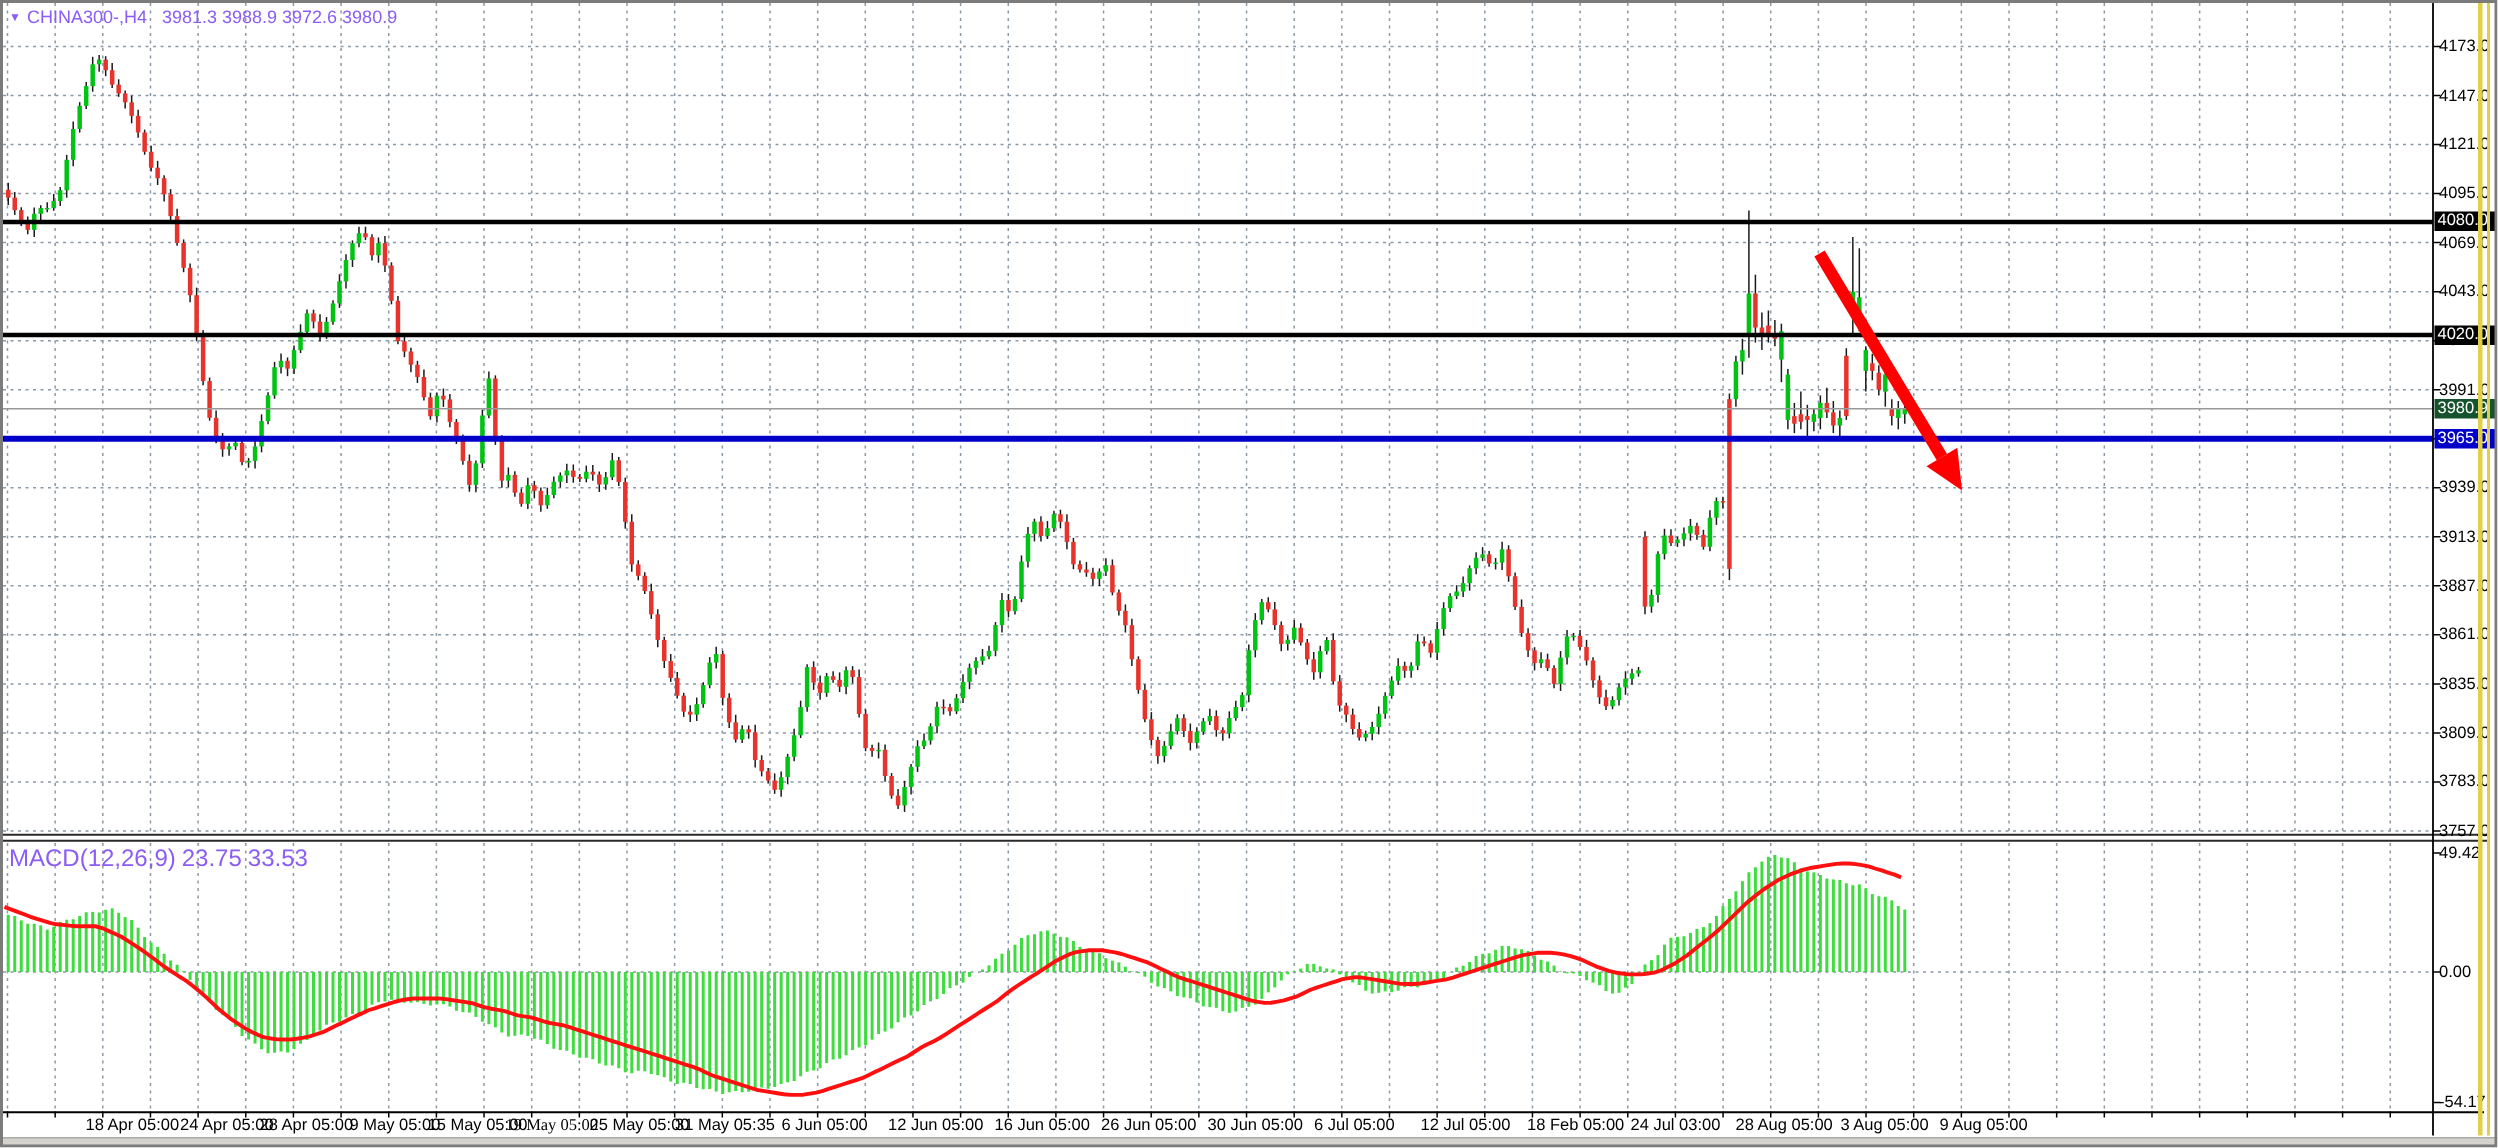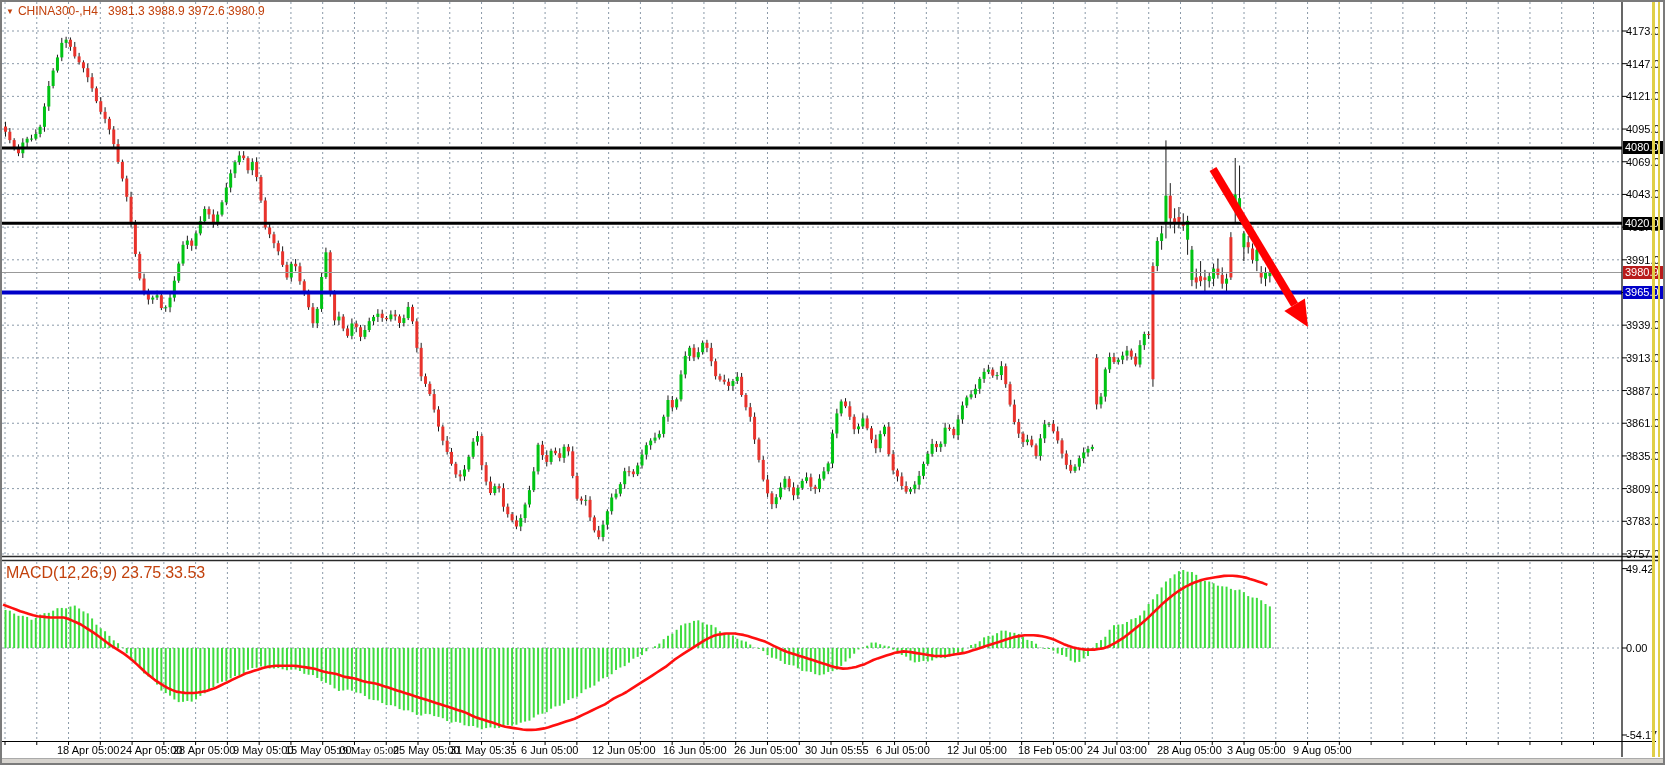--- a/index.html
+++ b/index.html
@@ -7,7 +7,7 @@
           border:0;box-sizing:border-box;}
   #frame{position:absolute;left:0;top:0;width:1665px;height:765px;border:2px solid #7b7b7b;box-sizing:border-box;pointer-events:none;}
   svg#chart-svg{position:absolute;left:0;top:0;}
-  .lbl{position:absolute;color:#c2410c;white-space:nowrap;}
+  .lbl{position:absolute;color:#8b5cf6;white-space:nowrap;}
   #title-bar{left:6px;top:4px;font-size:12px;}
   #title-bar .sym{margin-left:4px;}
   #title-bar .ohlc{margin-left:10px;}

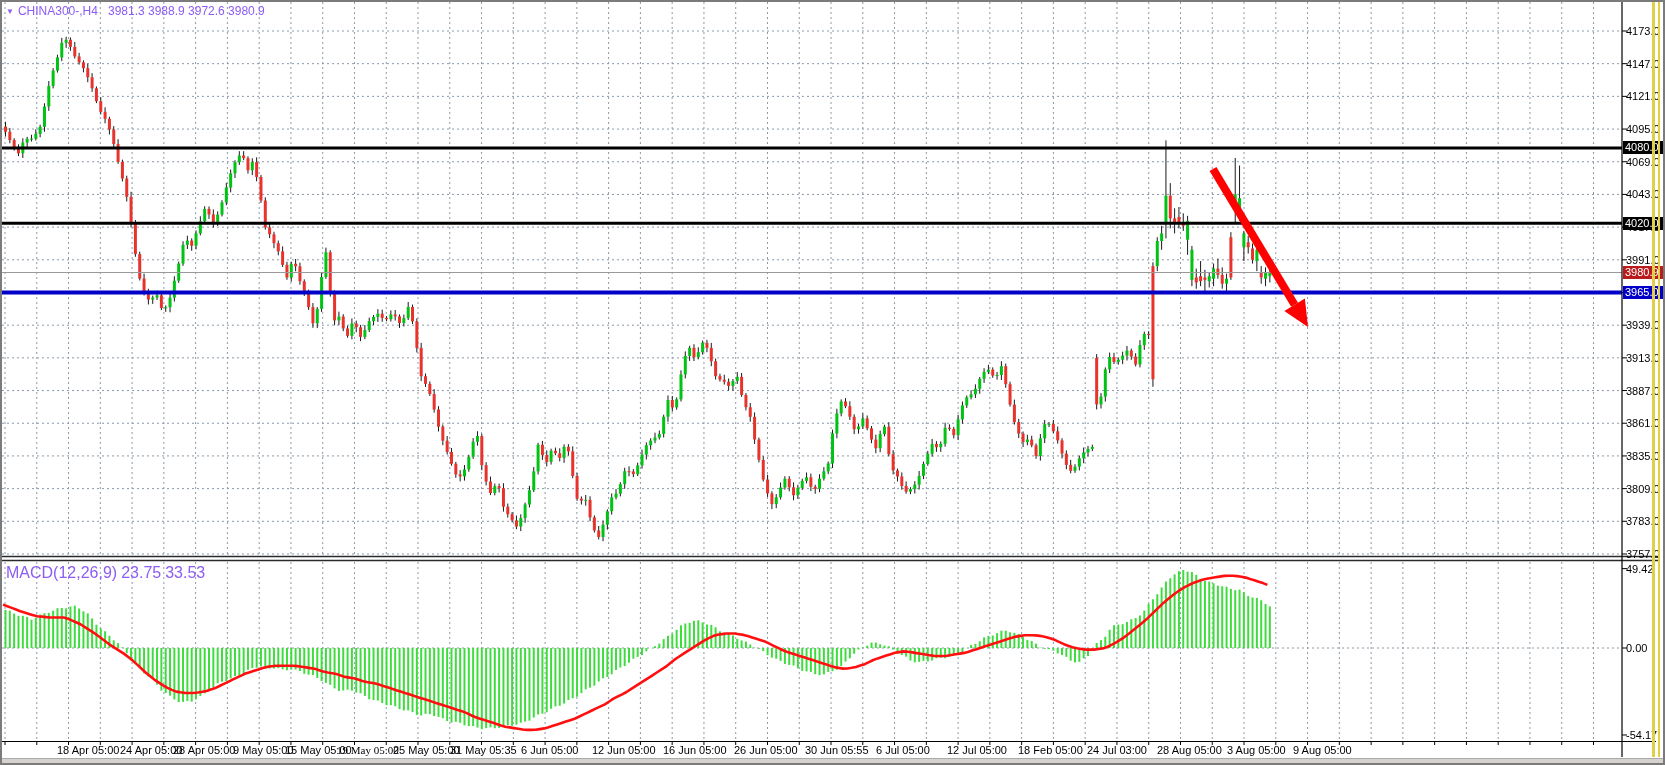--- a/index.html
+++ b/index.html
@@ -1099,7 +1099,7 @@
       <div class="ptick" style="top: 547.999px;">3757.0</div>
       <div class="ptag" style="top: 141.421px; background: rgb(0, 0, 0);">4080.0</div>
       <div class="ptag" style="top: 216.853px; background: rgb(0, 0, 0);">4020.0</div>
-      <div class="ptag" style="top: 266.01px; background: #b91c1c;">3980.9</div>
+      <div class="ptag" style="top: 266.01px; background: #14532d;">3980.9</div>
       <div class="ptag" style="top: 286px; background: rgb(0, 0, 200);">3965.0</div>
     </div>
   <div id="macd-axis">

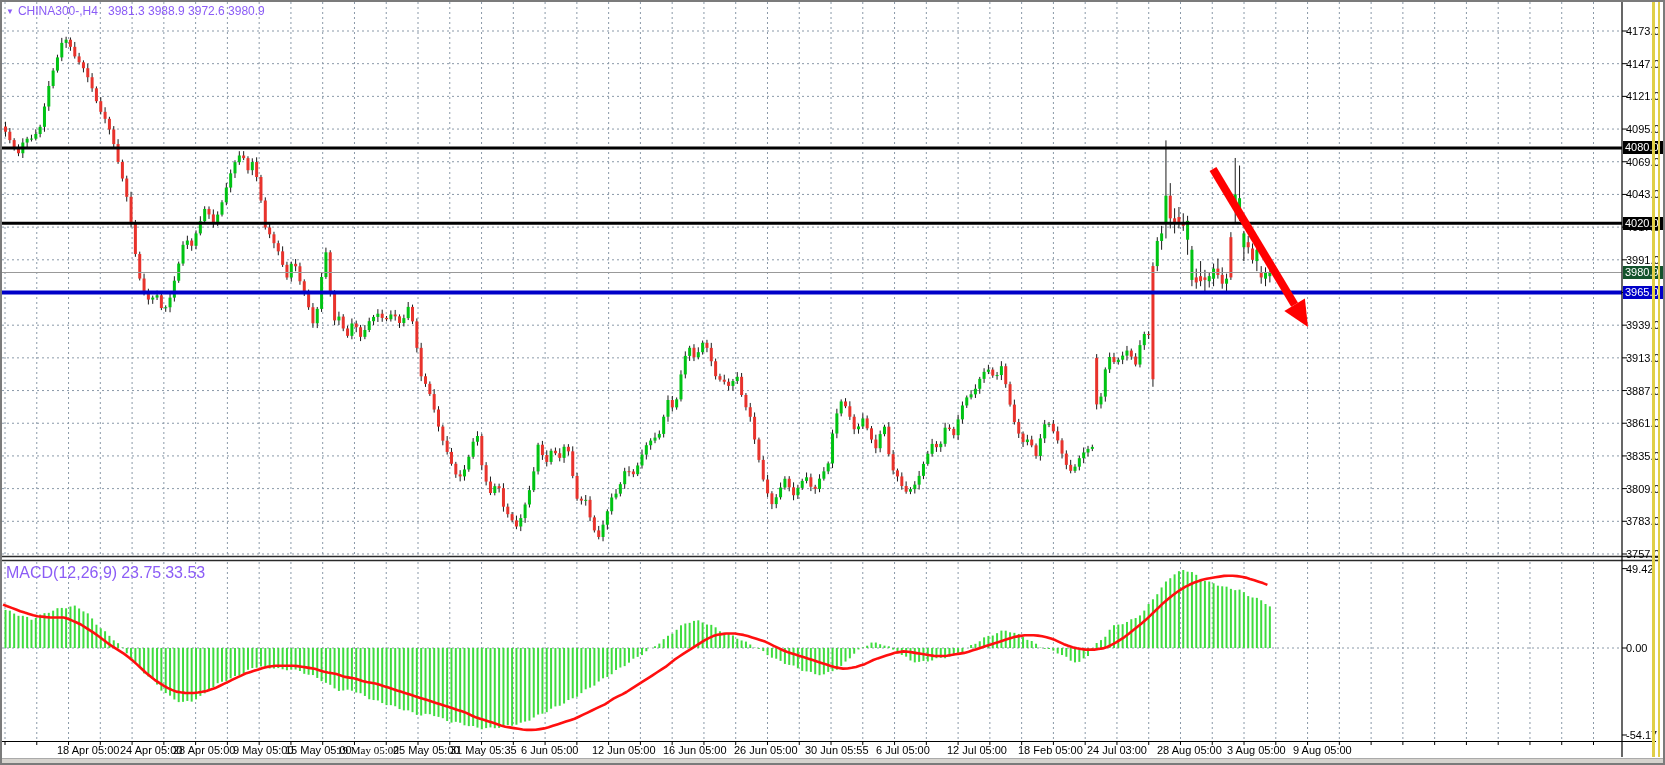--- a/index.html
+++ b/index.html
@@ -1121,7 +1121,7 @@
       <div class="dlabel" style="left: 592px;">12 Jun 05:00</div>
       <div class="dlabel" style="left: 663px;">16 Jun 05:00</div>
       <div class="dlabel" style="left: 734px;">26 Jun 05:00</div>
-      <div class="dlabel" style="left: 805px;">30 Jun 05:55</div>
+      <div class="dlabel" style="left: 805px;">30 Jun 05:00</div>
       <div class="dlabel" style="left: 876px;">6 Jul 05:00</div>
       <div class="dlabel" style="left: 947px;">12 Jul 05:00</div>
       <div class="dlabel" style="left: 1018px;">18 Feb 05:00</div>

